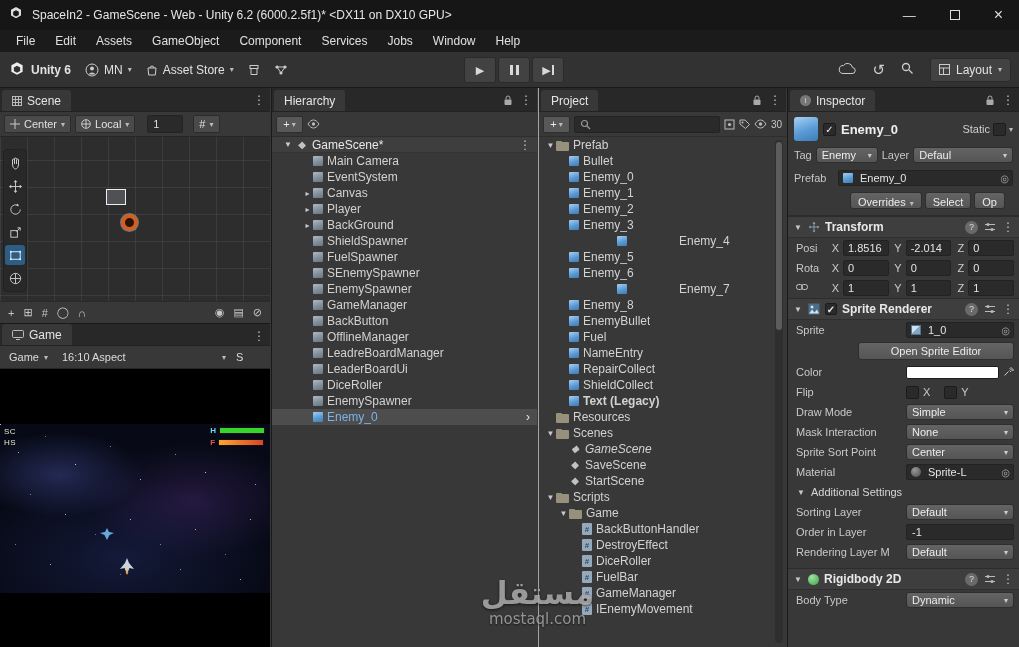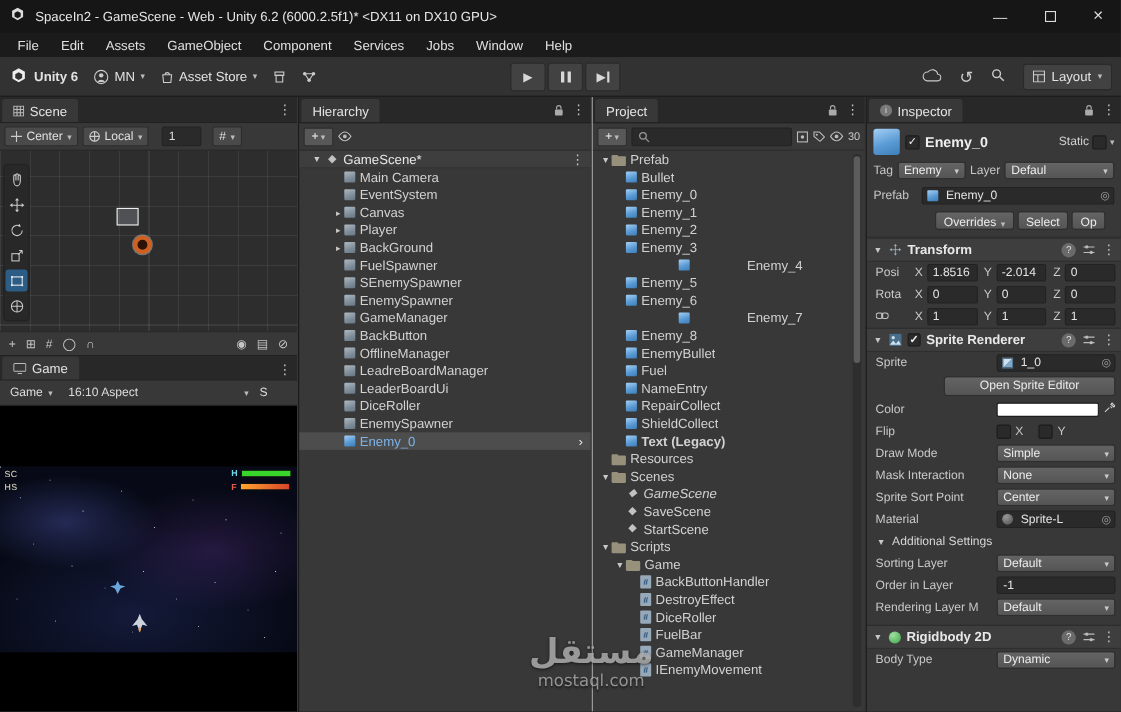--- a/index.html
+++ b/index.html
@@ -473,6 +473,11 @@
             <div class="trow">
               <span class="arr"></span>
               <span class="ic ic-cube-gray"></span>
+              <span class="lbl">ShieldSpawner</span>
+            </div>
+            <div class="trow">
+              <span class="arr"></span>
+              <span class="ic ic-cube-gray"></span>
               <span class="lbl">FuelSpawner</span>
             </div>
             <div class="trow">

